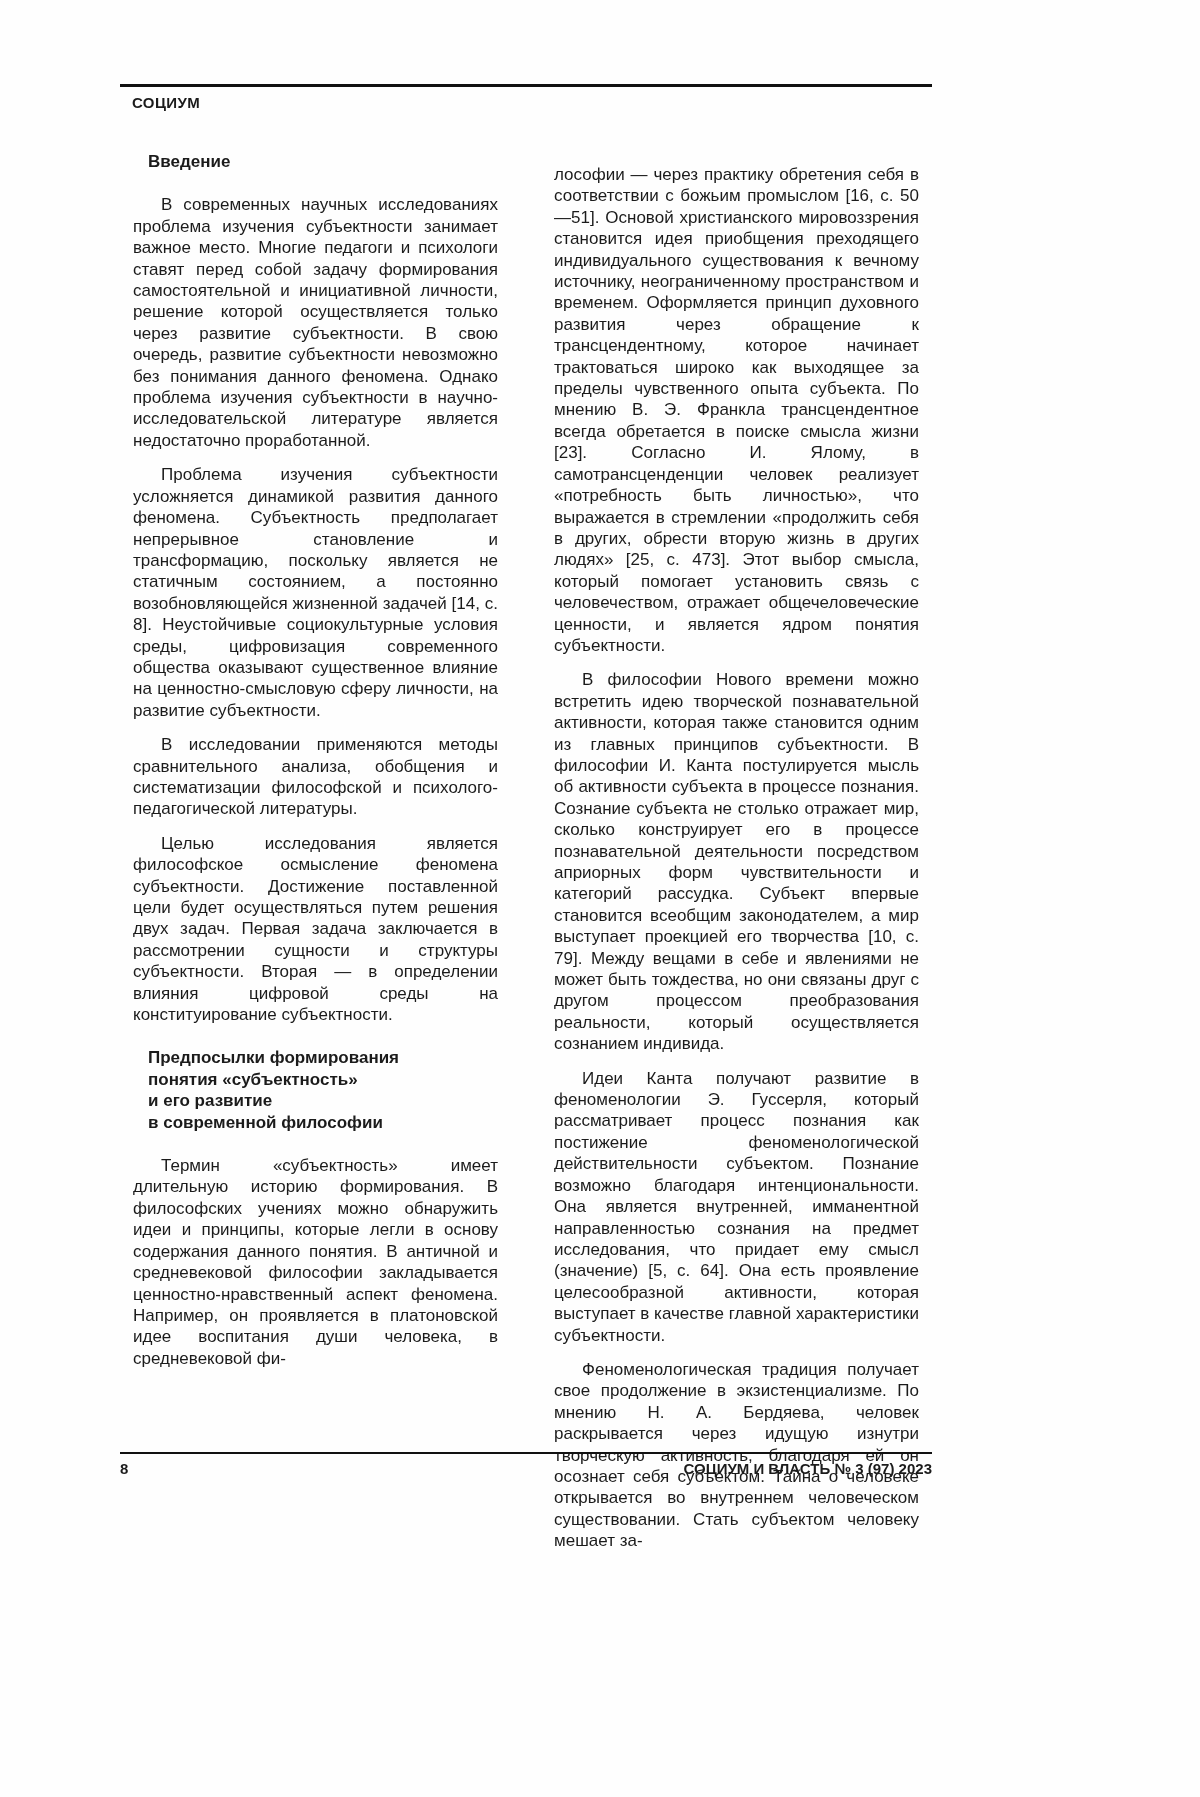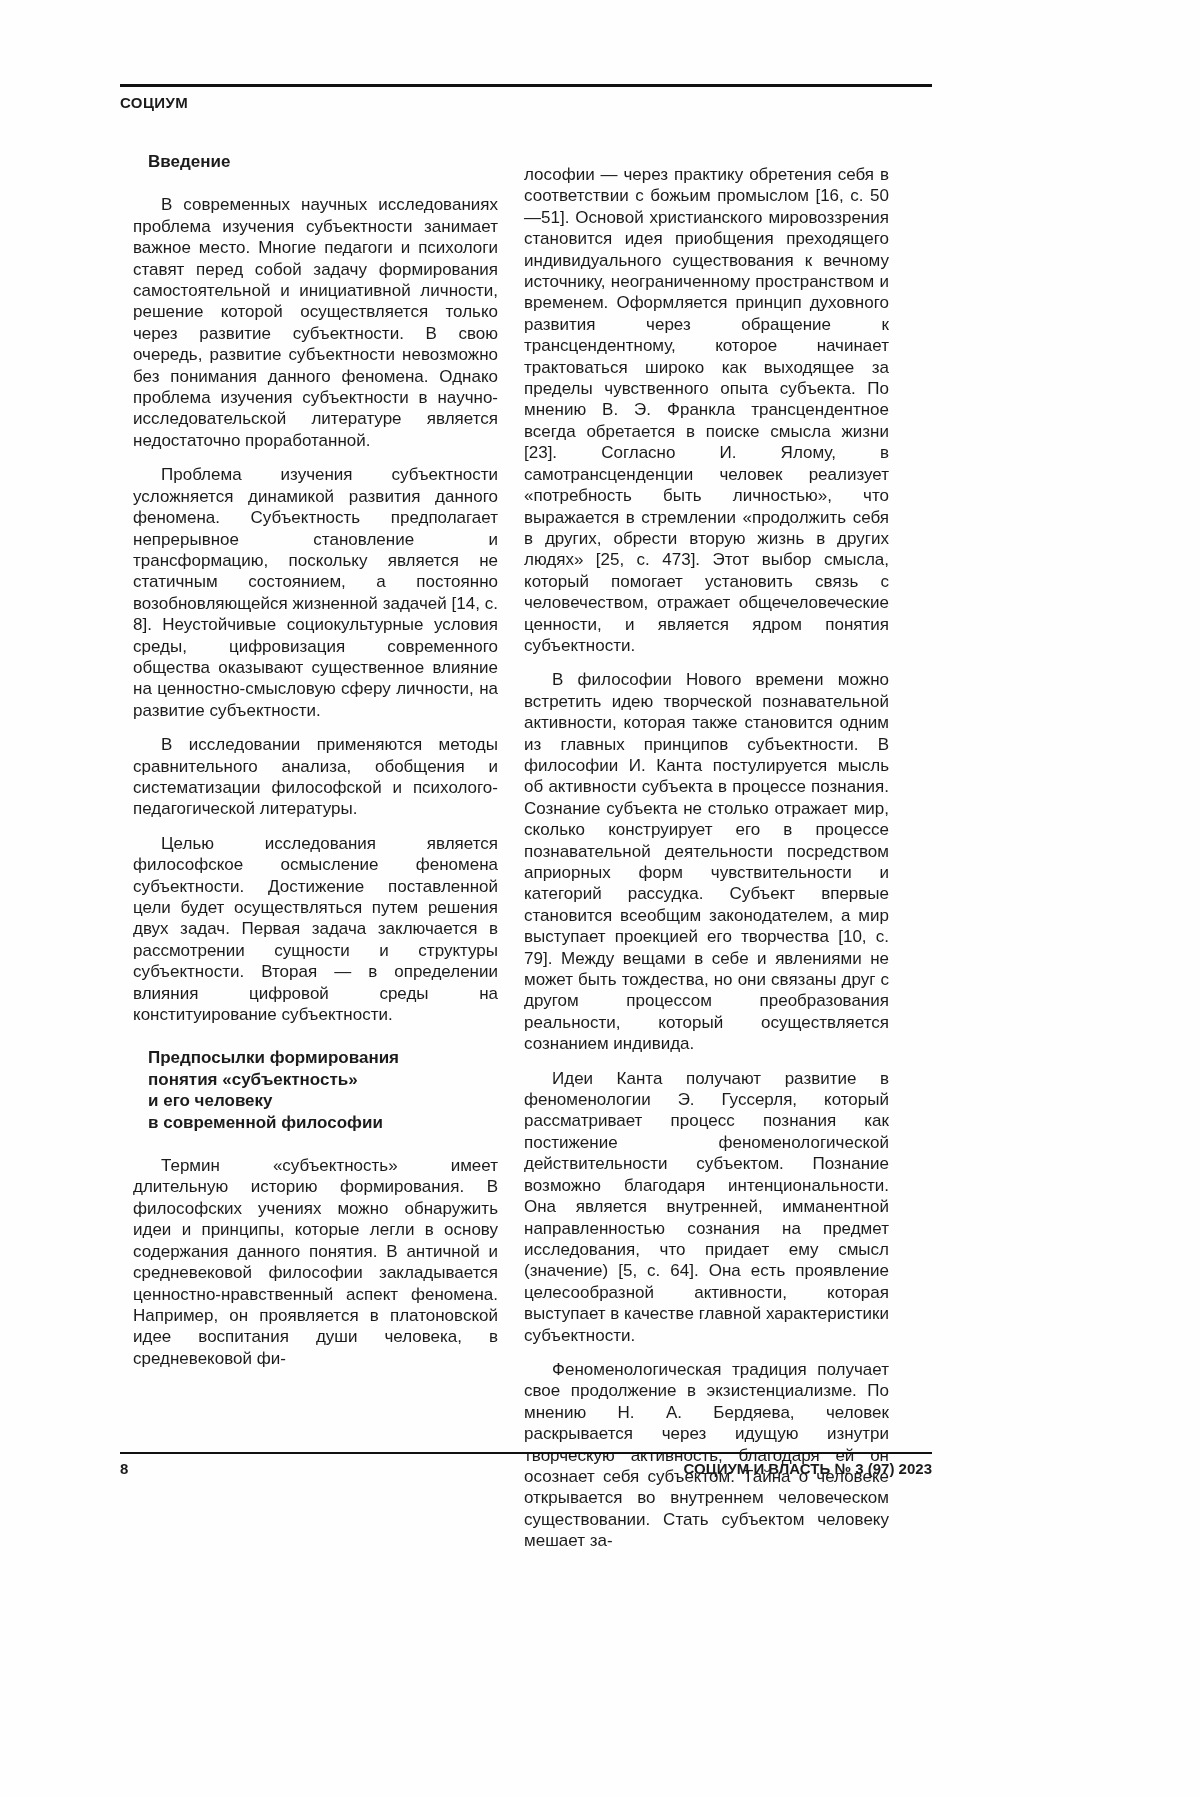--- a/index.html
+++ b/index.html
@@ -31,6 +31,7 @@
     font-size: 15px;
     letter-spacing: 0.4px;
     margin-top: 7px;
+    margin-left: 12px;
   }
   .columns {
     display: flex;

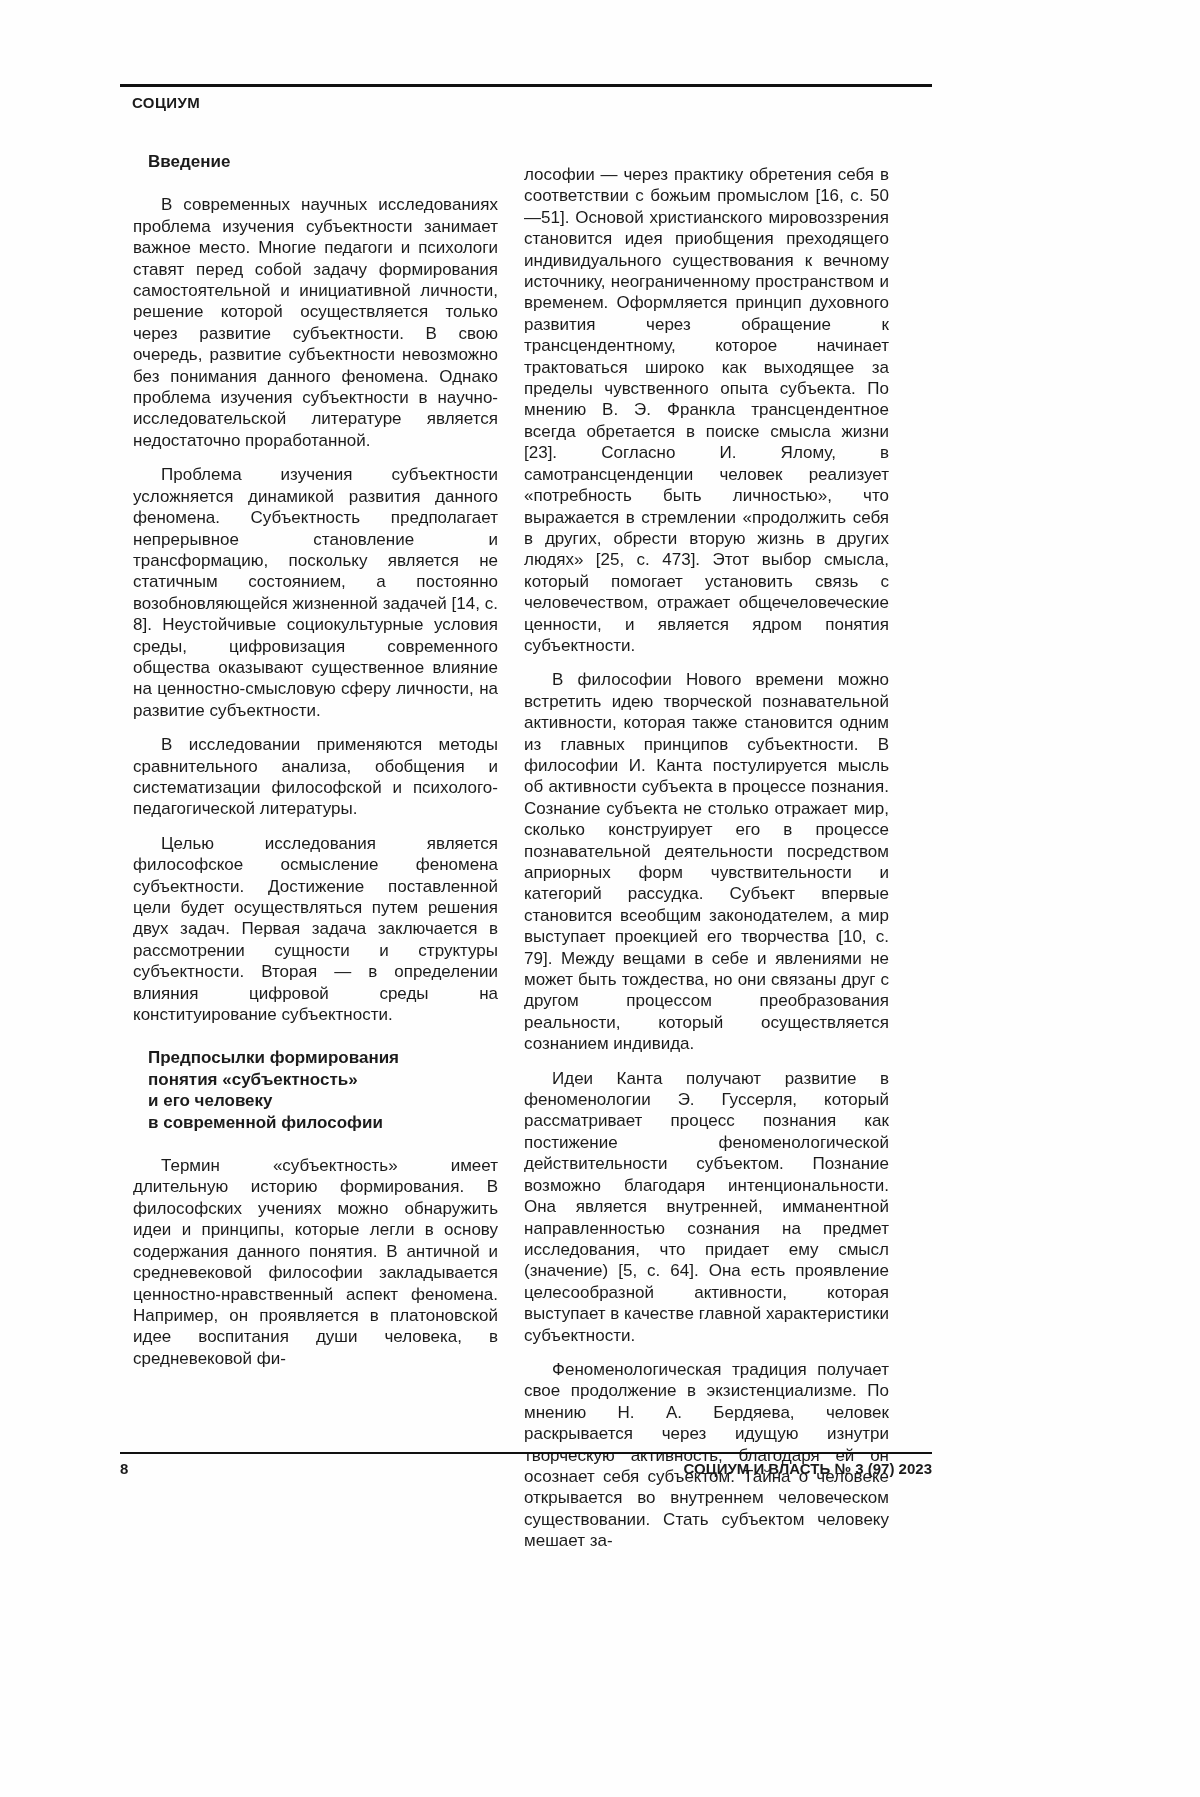--- a/index.html
+++ b/index.html
@@ -35,6 +35,7 @@
   }
   .columns {
     display: flex;
+    gap: 30px;
     margin-top: 40px;
   }
   .col {

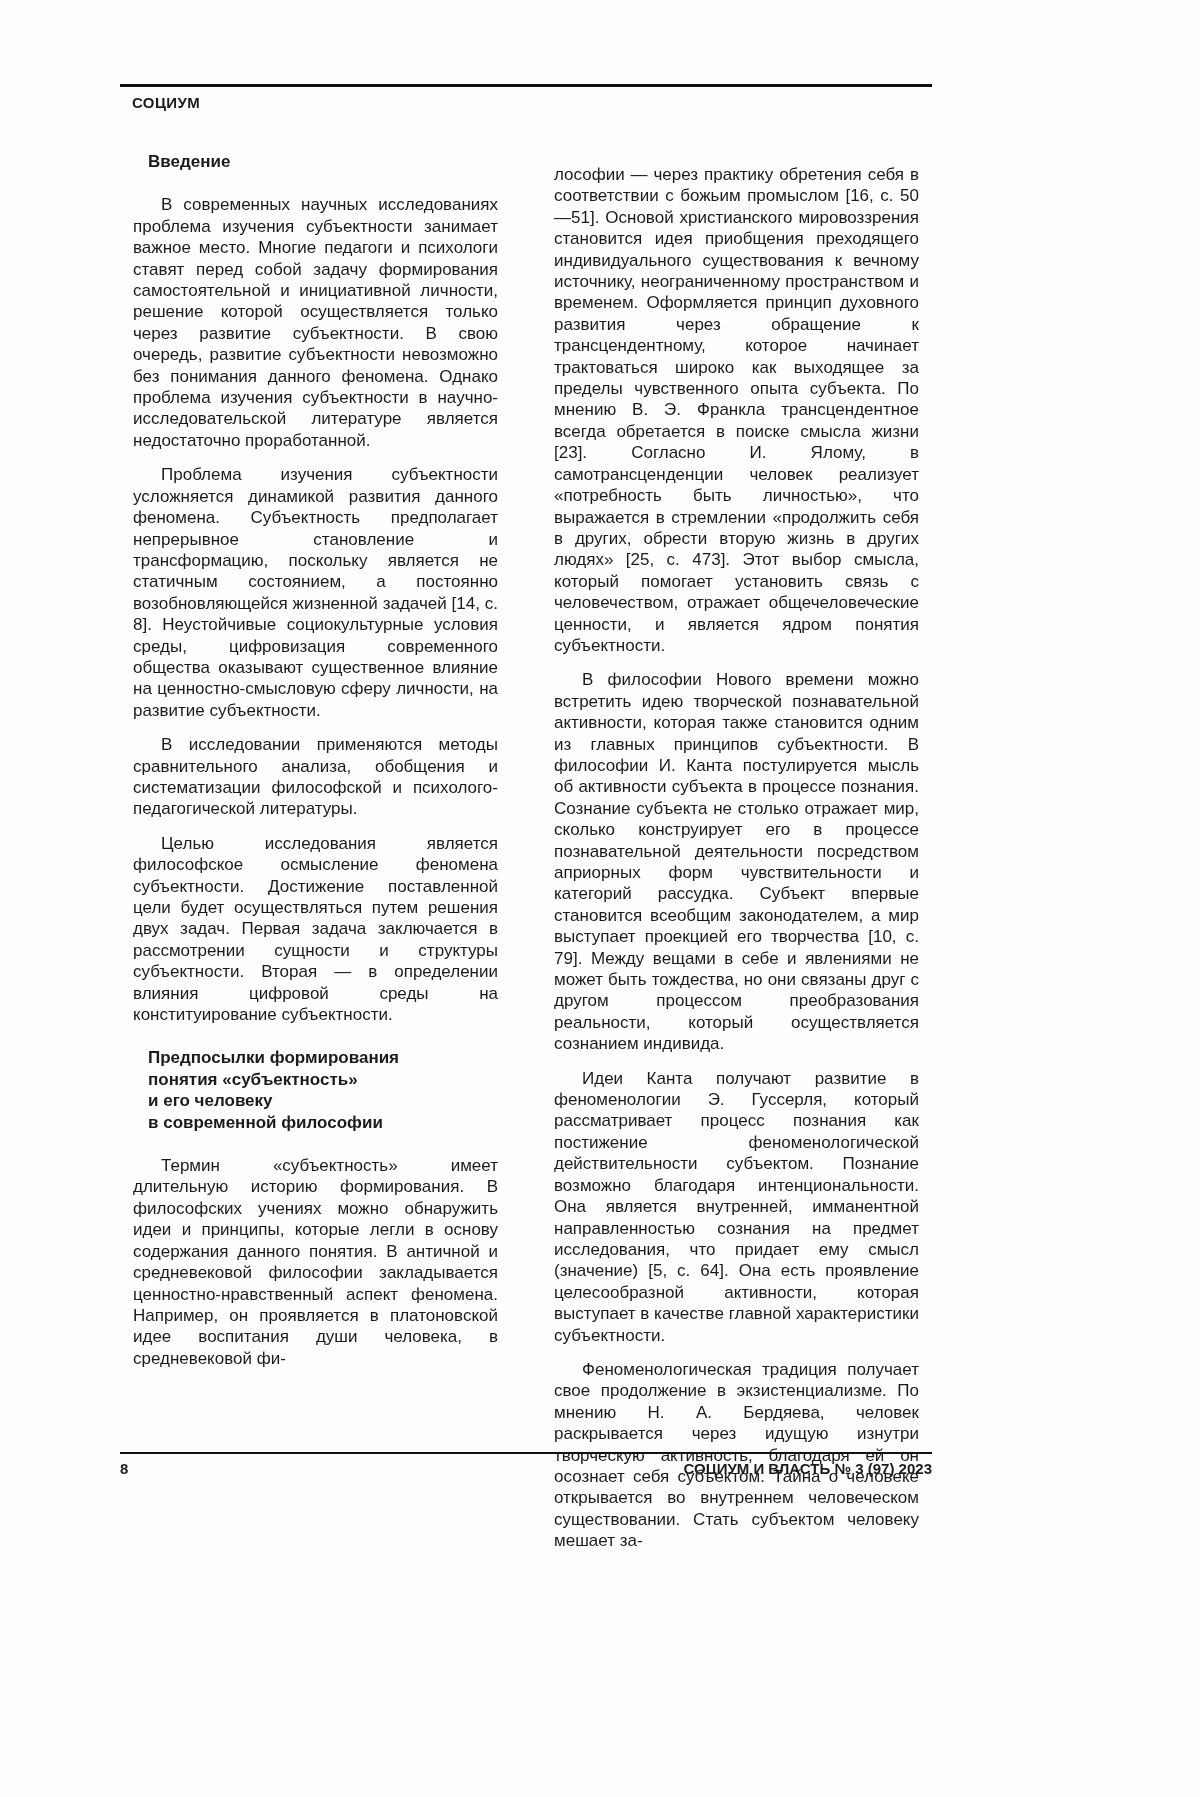--- a/index.html
+++ b/index.html
@@ -105,7 +105,7 @@
 
         <h2 class="sec">Предпосылки формирования
 понятия «субъектность»
-и его человеку
+и его развитие
 в современной философии</h2>
         <p>Термин «субъектность» имеет длительную историю формирования. В философских учениях можно обнаружить идеи и принципы, которые легли в основу содержания данного понятия. В античной и средневековой философии закладывается ценностно-нравственный аспект феномена. Например, он проявляется в платоновской идее воспитания души человека, в средневековой фи-</p>
       </div>

